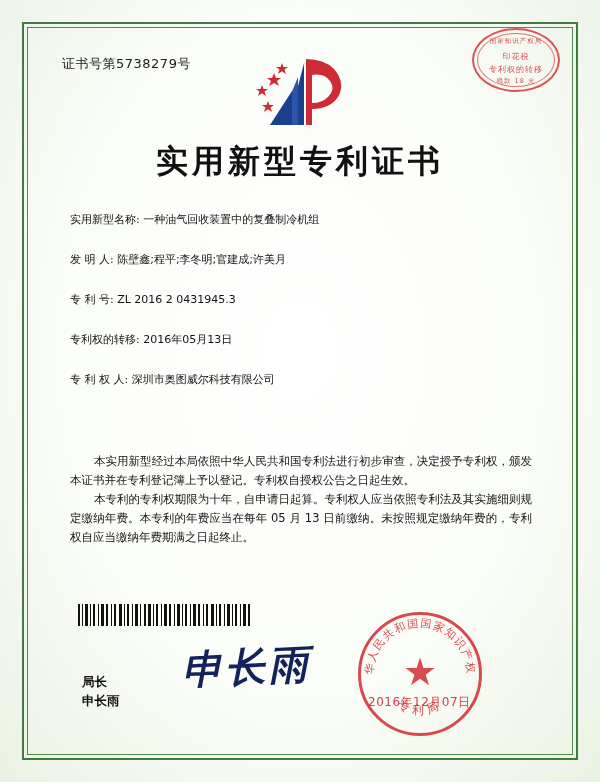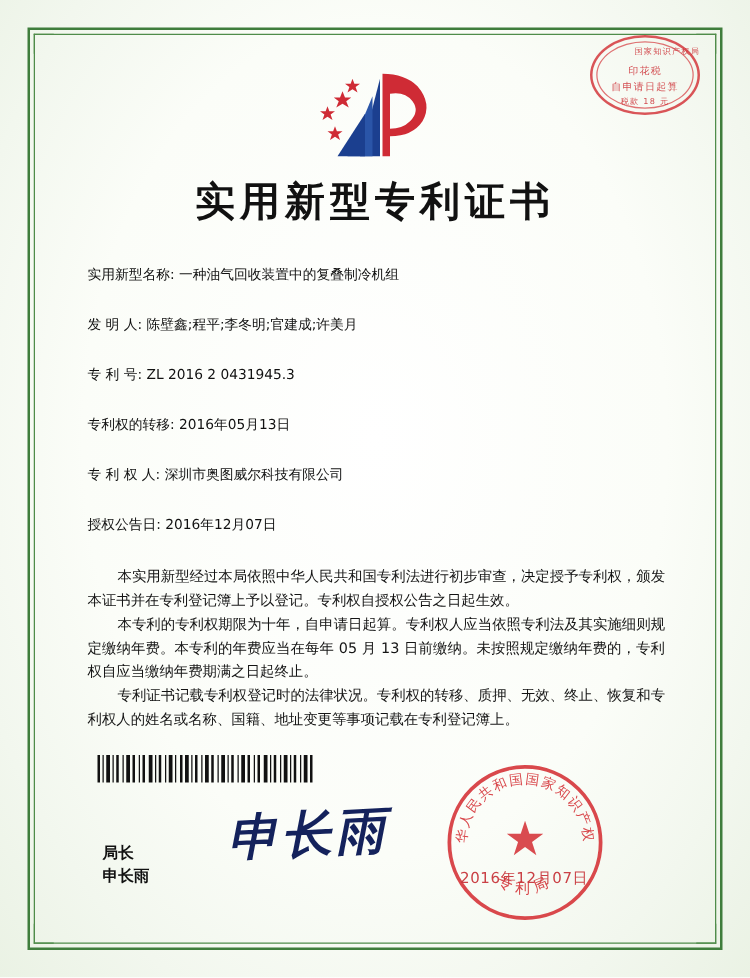--- a/index.html
+++ b/index.html
@@ -97,7 +97,7 @@
     text-align: center;
     letter-spacing: 1px;
   }
-  .seal-top .sl1 { top: 9px; font-size: 6.5px; text-align: right; }
+  .seal-top .sl1 { top: 9px; font-size: 6.5px; }
   .seal-top .sl2 { top: 23px; font-size: 8px; }
   .seal-top .sl3 { top: 36px; font-size: 8px; }
   .seal-top .sl4 { top: 49px; font-size: 6.5px; }

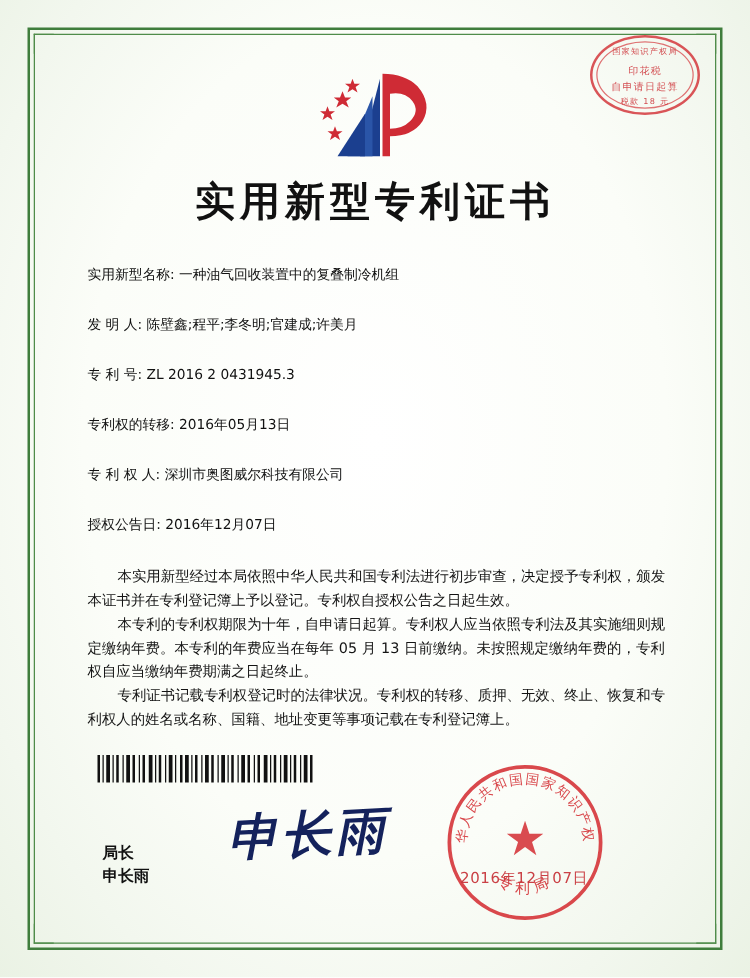--- a/index.html
+++ b/index.html
@@ -255,6 +255,7 @@
   <div class="corner bl"></div>
   <div class="corner br"></div>
 
+  <div class="cert-no">证书号第5738279号</div>
 
   <div class="seal-top">
     <div class="ell-outer"></div>

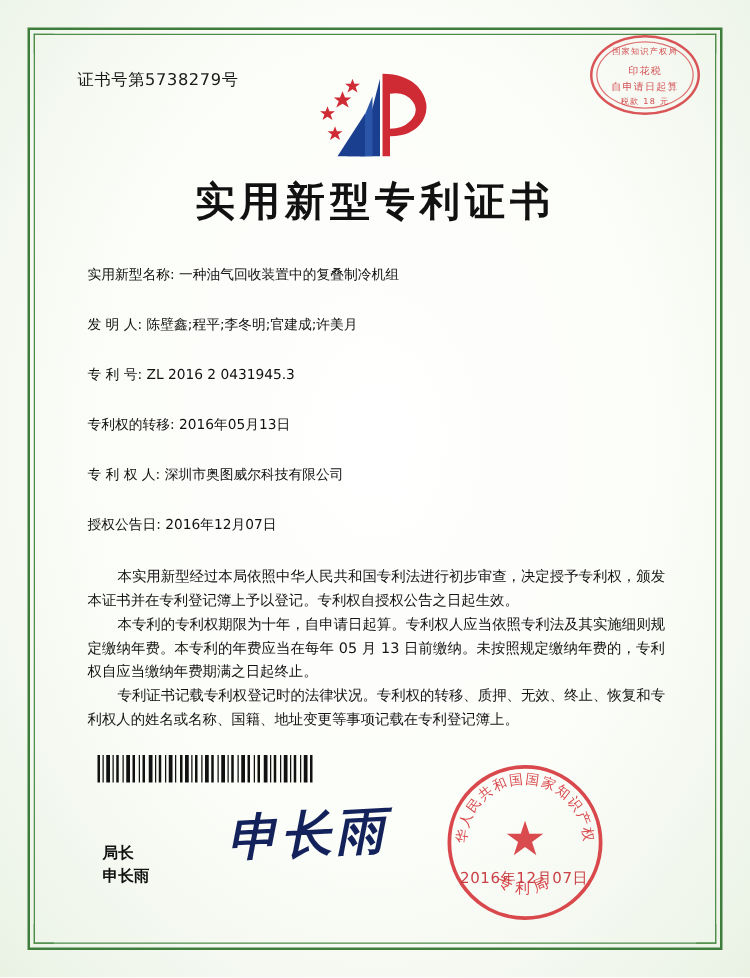--- a/index.html
+++ b/index.html
@@ -263,7 +263,7 @@
     <div class="seal-lines">
       <div class="sl sl1">国家知识产权局</div>
       <div class="sl sl2">印花税</div>
-      <div class="sl sl3">自申请日起算</div>
+      <div class="sl sl3">专利权的转移</div>
       <div class="sl sl4">税款 18 元</div>
     </div>
   </div>

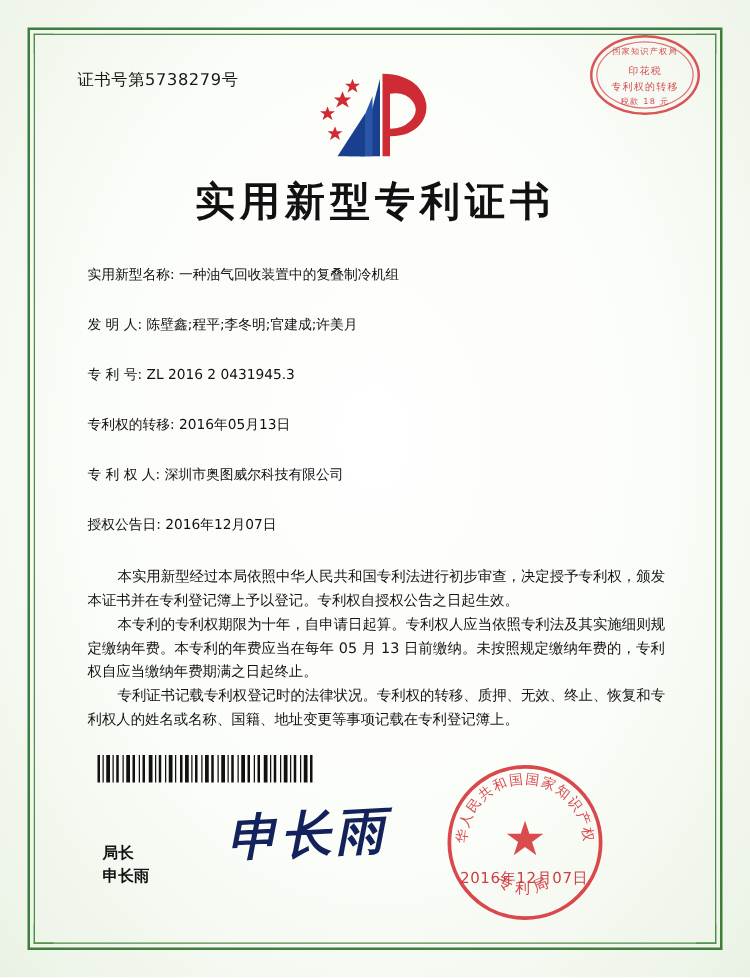--- a/index.html
+++ b/index.html
@@ -308,10 +308,6 @@
     <div class="field">
       <span class="label">专 利 权 人:</span>
       <span class="value">深圳市奥图威尔科技有限公司</span>
-    </div>
-    <div class="field">
-      <span class="label">授权公告日:</span>
-      <span class="value">2016年12月07日</span>
     </div>
   </div>
 

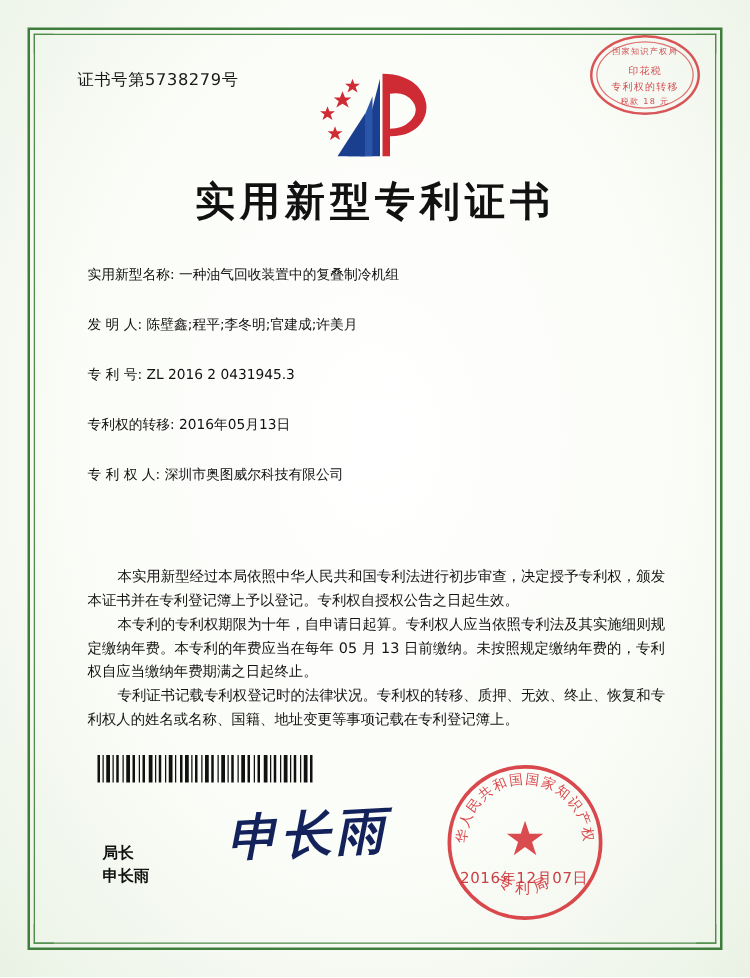--- a/index.html
+++ b/index.html
@@ -314,7 +314,6 @@
   <div class="body-text">
     <p>本实用新型经过本局依照中华人民共和国专利法进行初步审查，决定授予专利权，颁发本证书并在专利登记簿上予以登记。专利权自授权公告之日起生效。</p>
     <p>本专利的专利权期限为十年，自申请日起算。专利权人应当依照专利法及其实施细则规定缴纳年费。本专利的年费应当在每年 05 月 13 日前缴纳。未按照规定缴纳年费的，专利权自应当缴纳年费期满之日起终止。</p>
-    <p>专利证书记载专利权登记时的法律状况。专利权的转移、质押、无效、终止、恢复和专利权人的姓名或名称、国籍、地址变更等事项记载在专利登记簿上。</p>
   </div>
 
   <div class="barcode">

